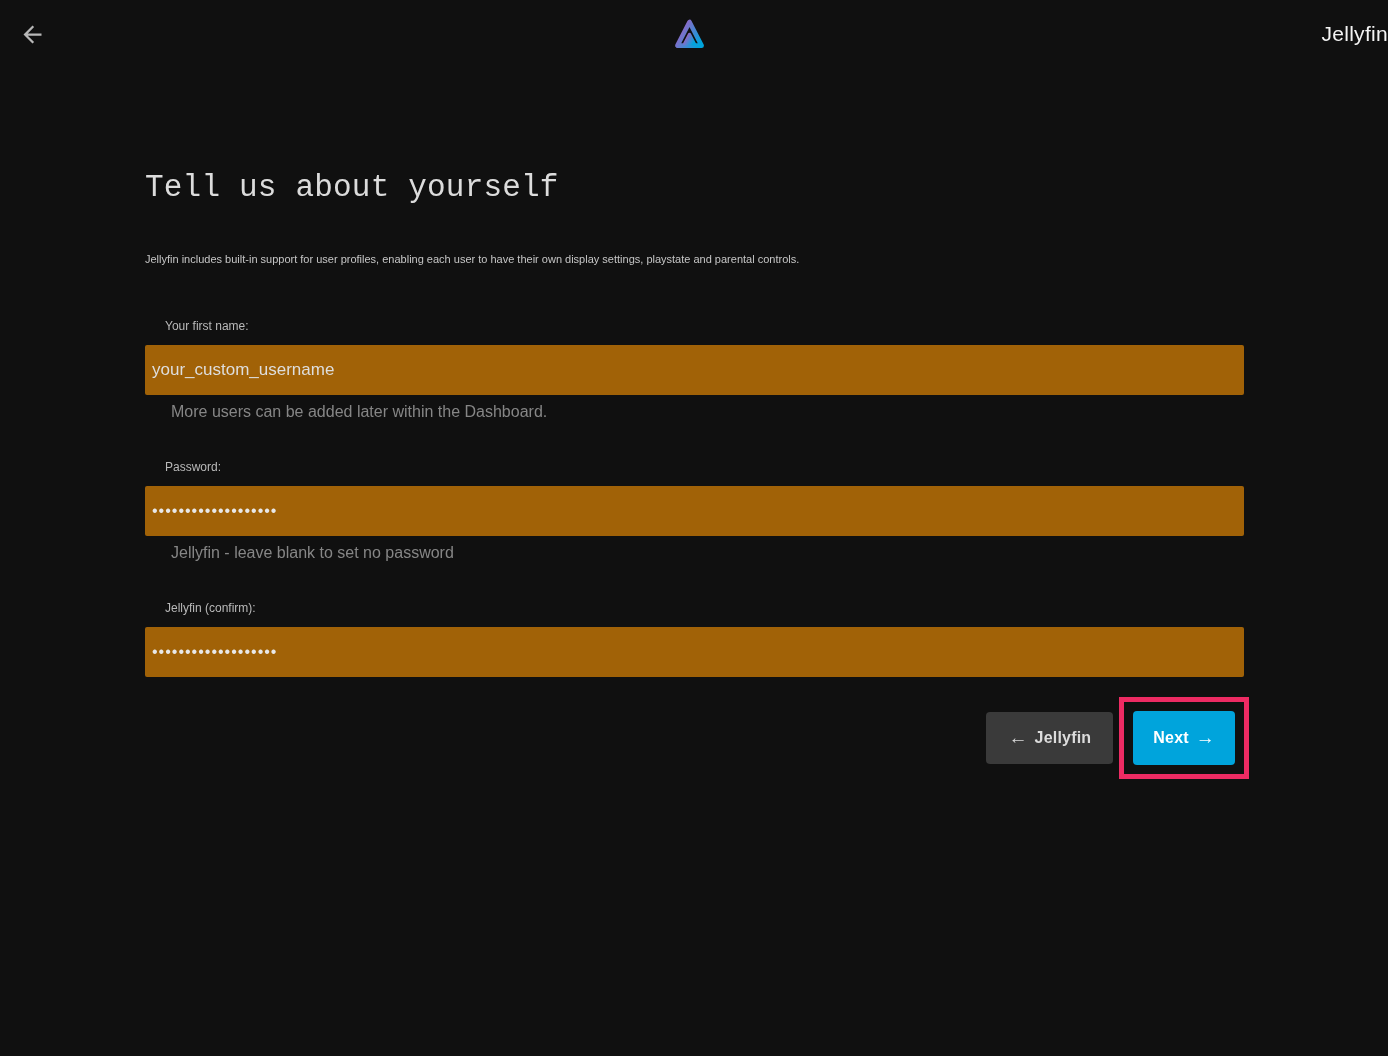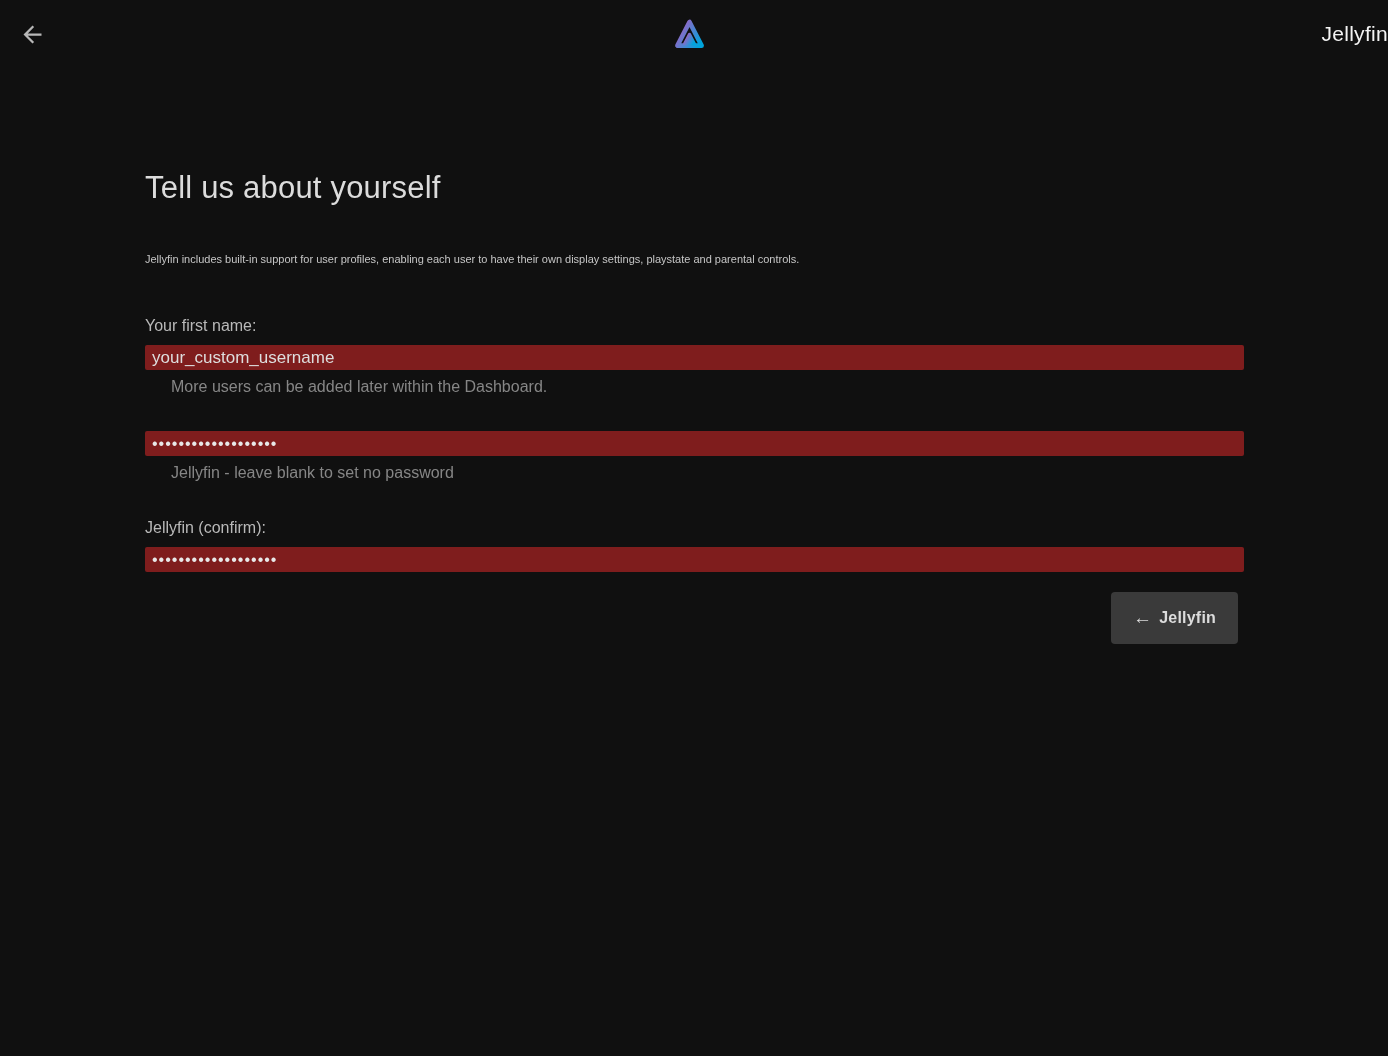--- a/index.html
+++ b/index.html
@@ -45,7 +45,7 @@
   }
   h1.page-title {
     margin-top: 100px;
-    font-family: Liberation Sans, sans-serif;
+    font-family: Liberation Mono, monospace;
     font-size: 31px;
     line-height: 40px;
     font-weight: 400;

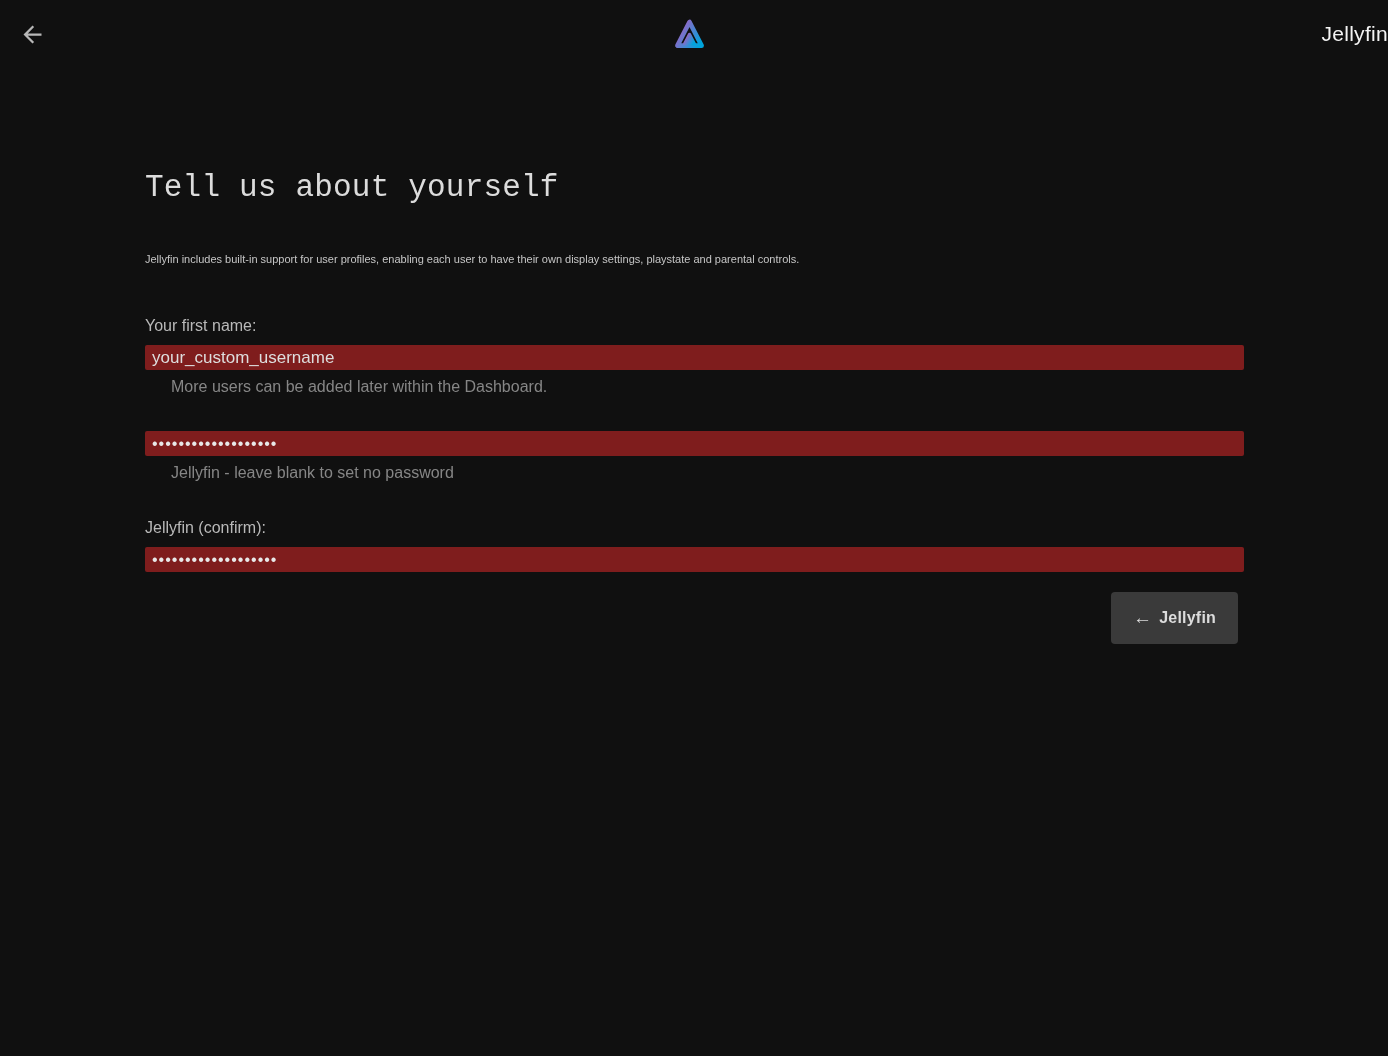--- a/index.html
+++ b/index.html
@@ -63,10 +63,11 @@
   .field-group.first { margin-top: 45px; }
   .field-label {
     display: block;
-    font-size: 16px;
+    font-size: 12px;
     line-height: 22px;
     color: #b9b9b9;
     margin-bottom: 8px;
+    margin-left: 20px;
   }
   .text-input {
     display: block;

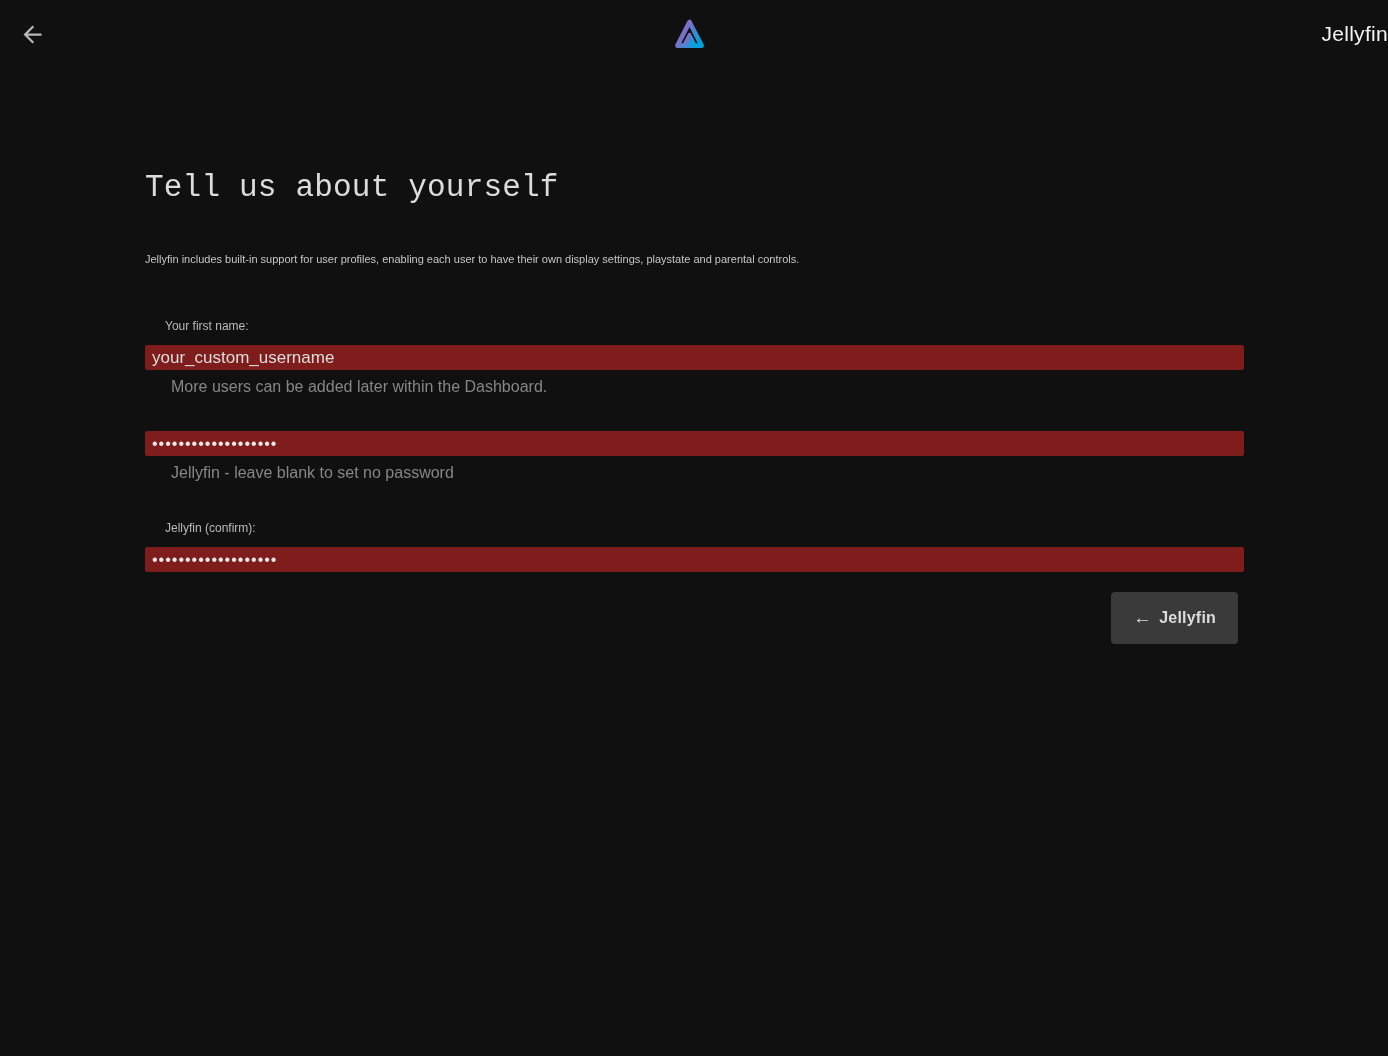--- a/index.html
+++ b/index.html
@@ -72,8 +72,8 @@
   .text-input {
     display: block;
     width: 100%;
-    height: 25px;
-    background: #7f1d1d;
+    height: 50px;
+    background: #a16207;
     border: none;
     border-radius: 2px;
     outline: none;

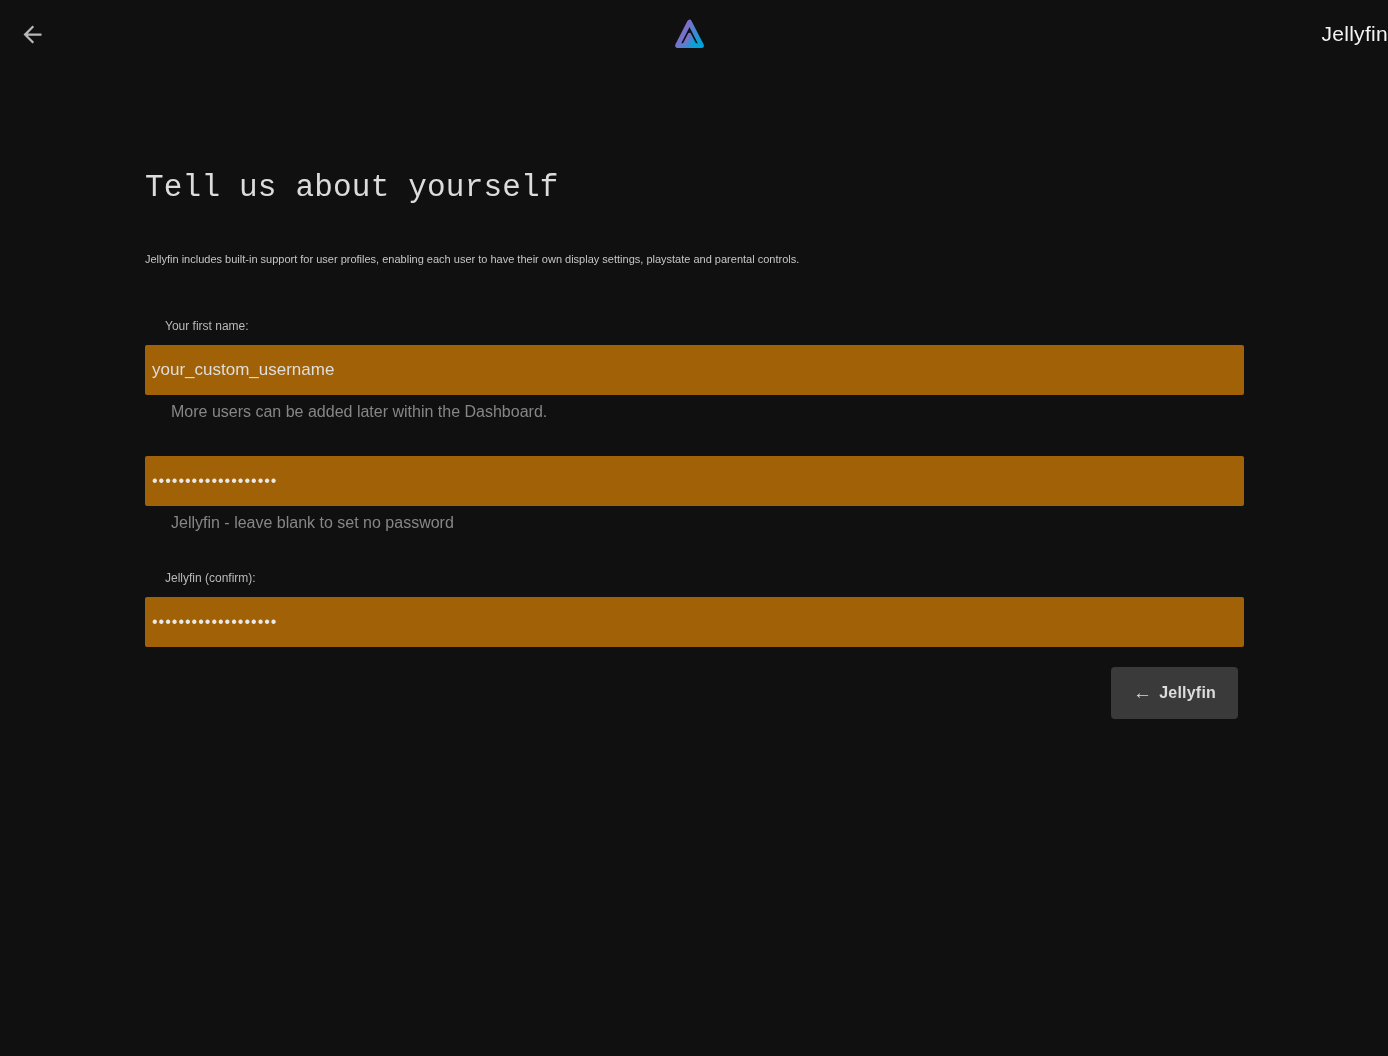--- a/index.html
+++ b/index.html
@@ -183,6 +183,7 @@
   </div>
 
   <div class="field-group">
+    <label class="field-label">Password:</label>
     <input class="text-input dots" type="text" value="•••••••••••••••••••" style="">
     <div class="field-helper">Jellyfin - leave blank to set no password</div>
   </div>

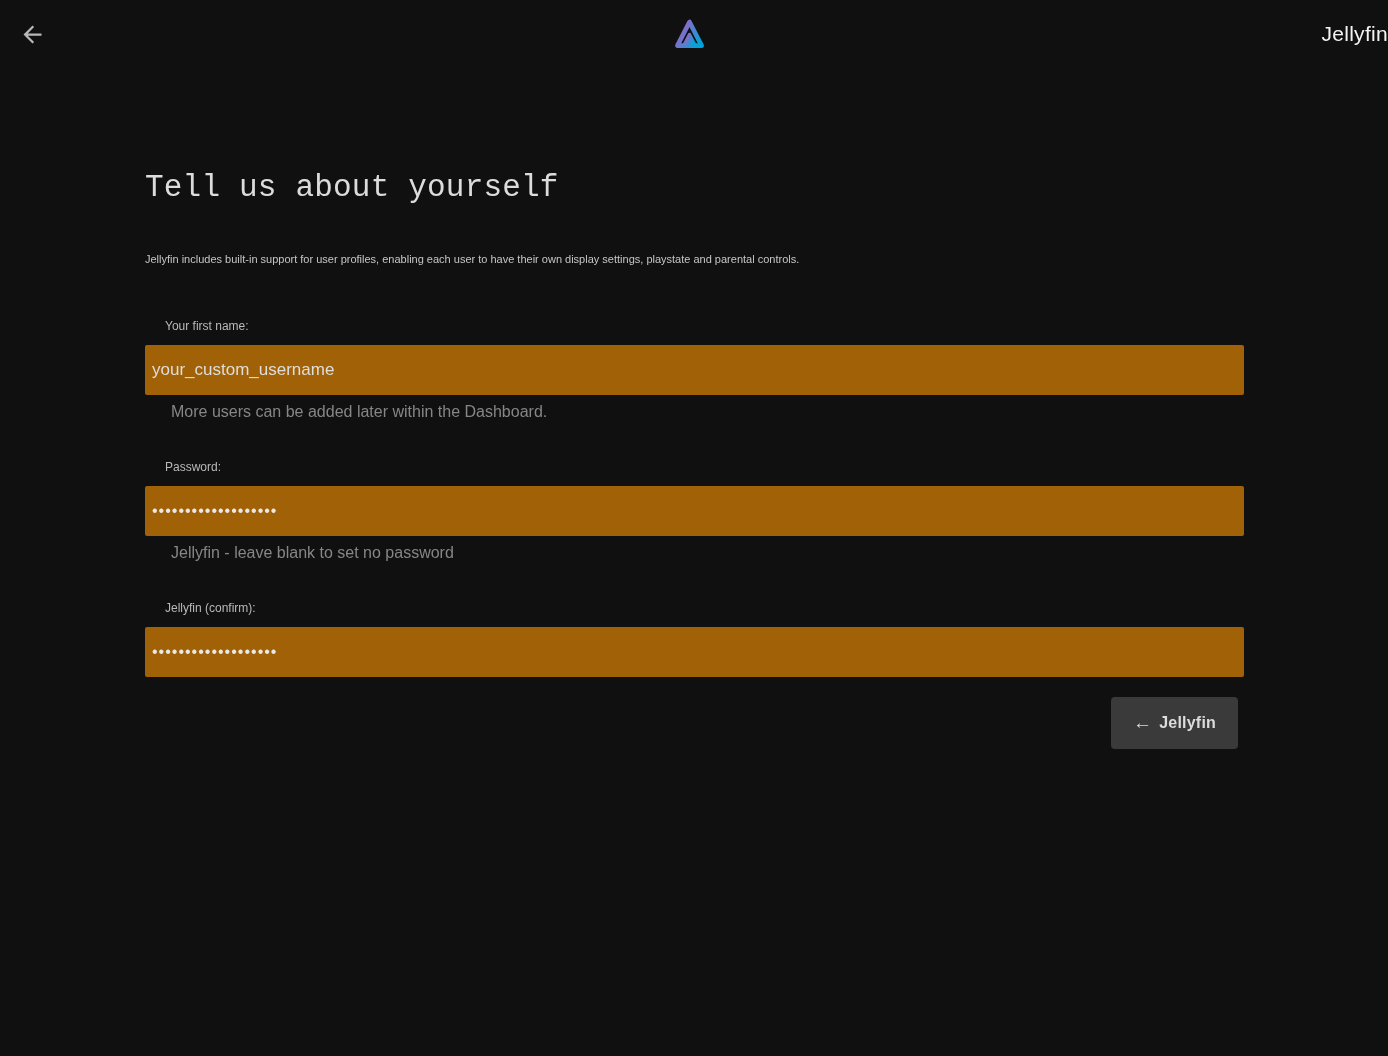--- a/index.html
+++ b/index.html
@@ -198,6 +198,12 @@
       <span class="arrow">←</span>
       <span>Jellyfin</span>
     </button>
+    <span class="annotation-box">
+      <button class="btn btn-next">
+        <span>Next</span>
+        <span class="arrow">→</span>
+      </button>
+    </span>
   </div>
 
 </main>

